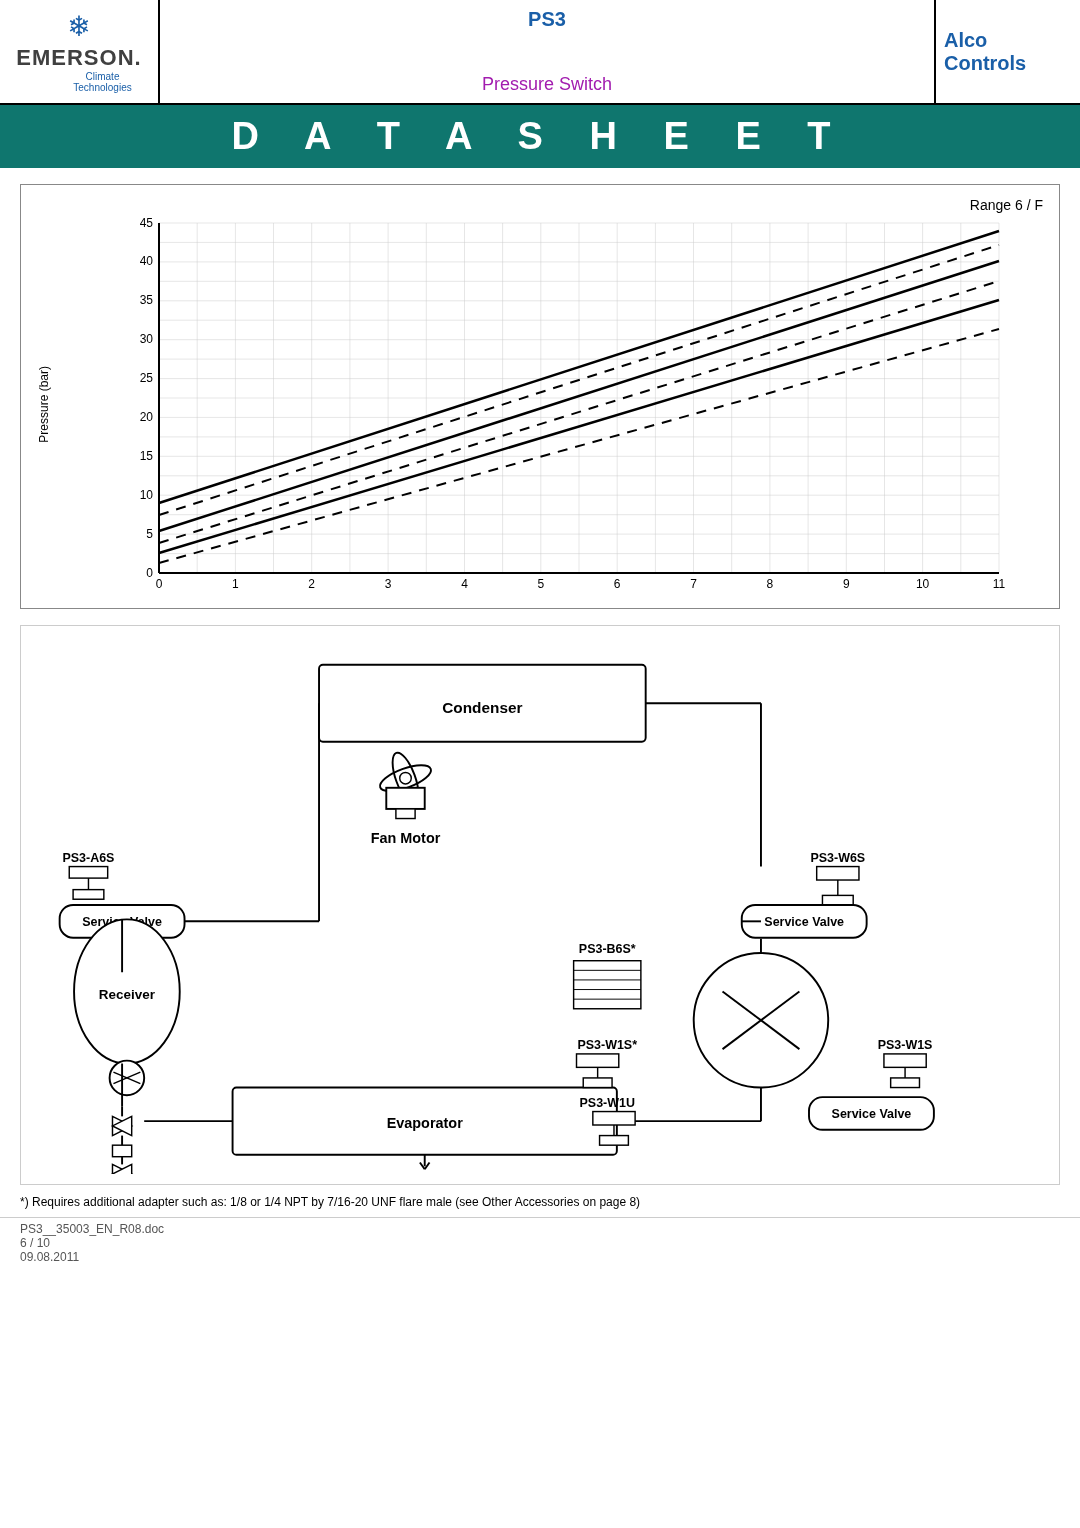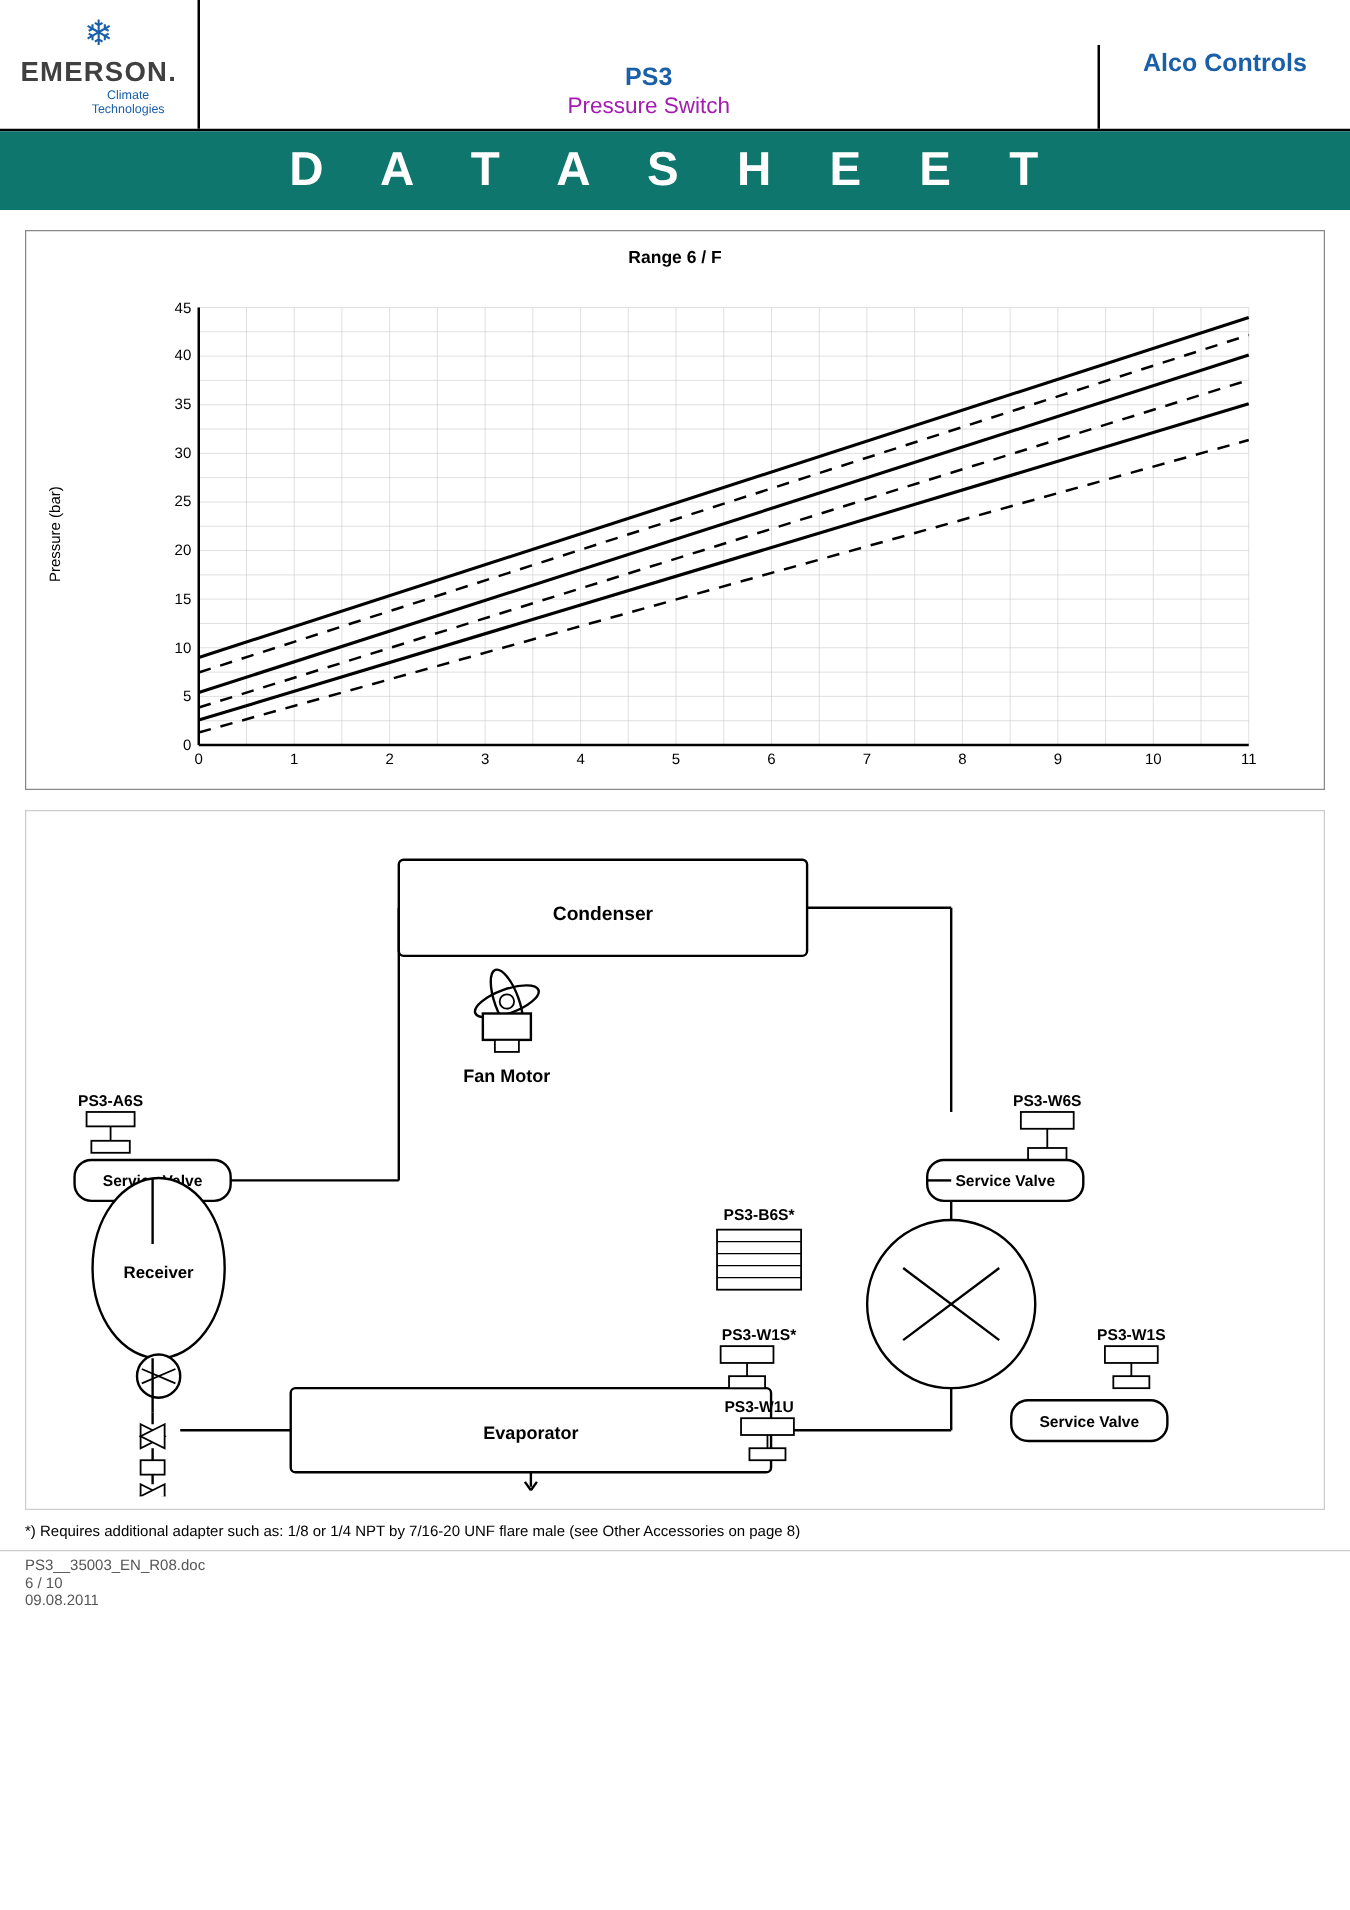--- a/index.html
+++ b/index.html
@@ -48,10 +48,9 @@
       display: flex;
       flex-direction: column;
       align-items: center;
-      justify-content: flex-end;
+      justify-content: space-between;
       padding: 8px;
       border-right: 2px solid #000;
-      margin-top: 36px;
     }
     .header-ps3 {
       font-size: 20px;

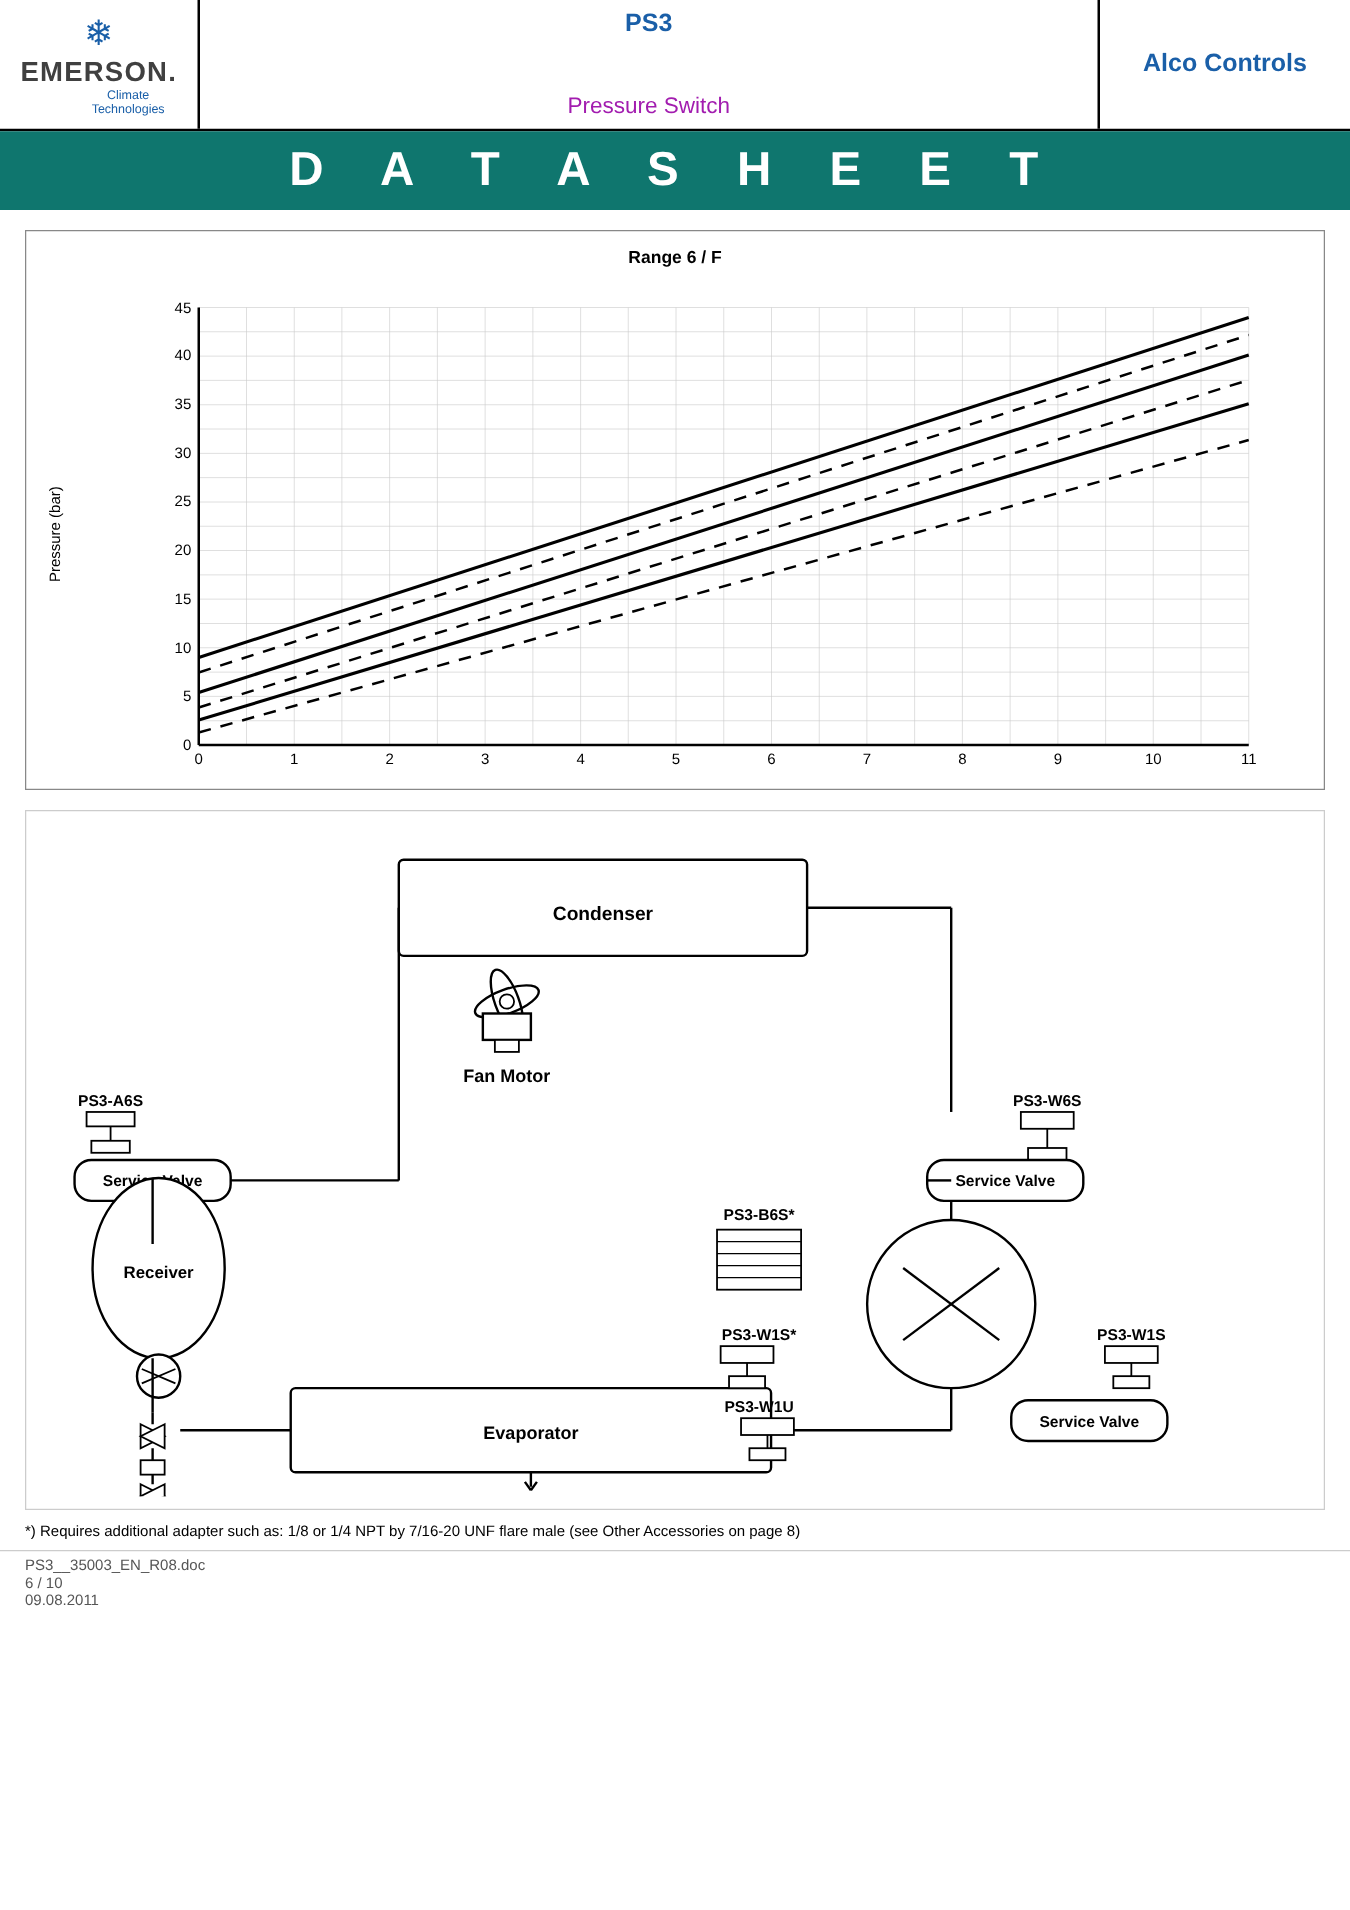--- a/index.html
+++ b/index.html
@@ -63,7 +63,7 @@
       color: #a21caf;
     }
     .header-alco {
-      width: 200px;
+      width: 144px;
       display: flex;
       align-items: center;
       justify-content: center;

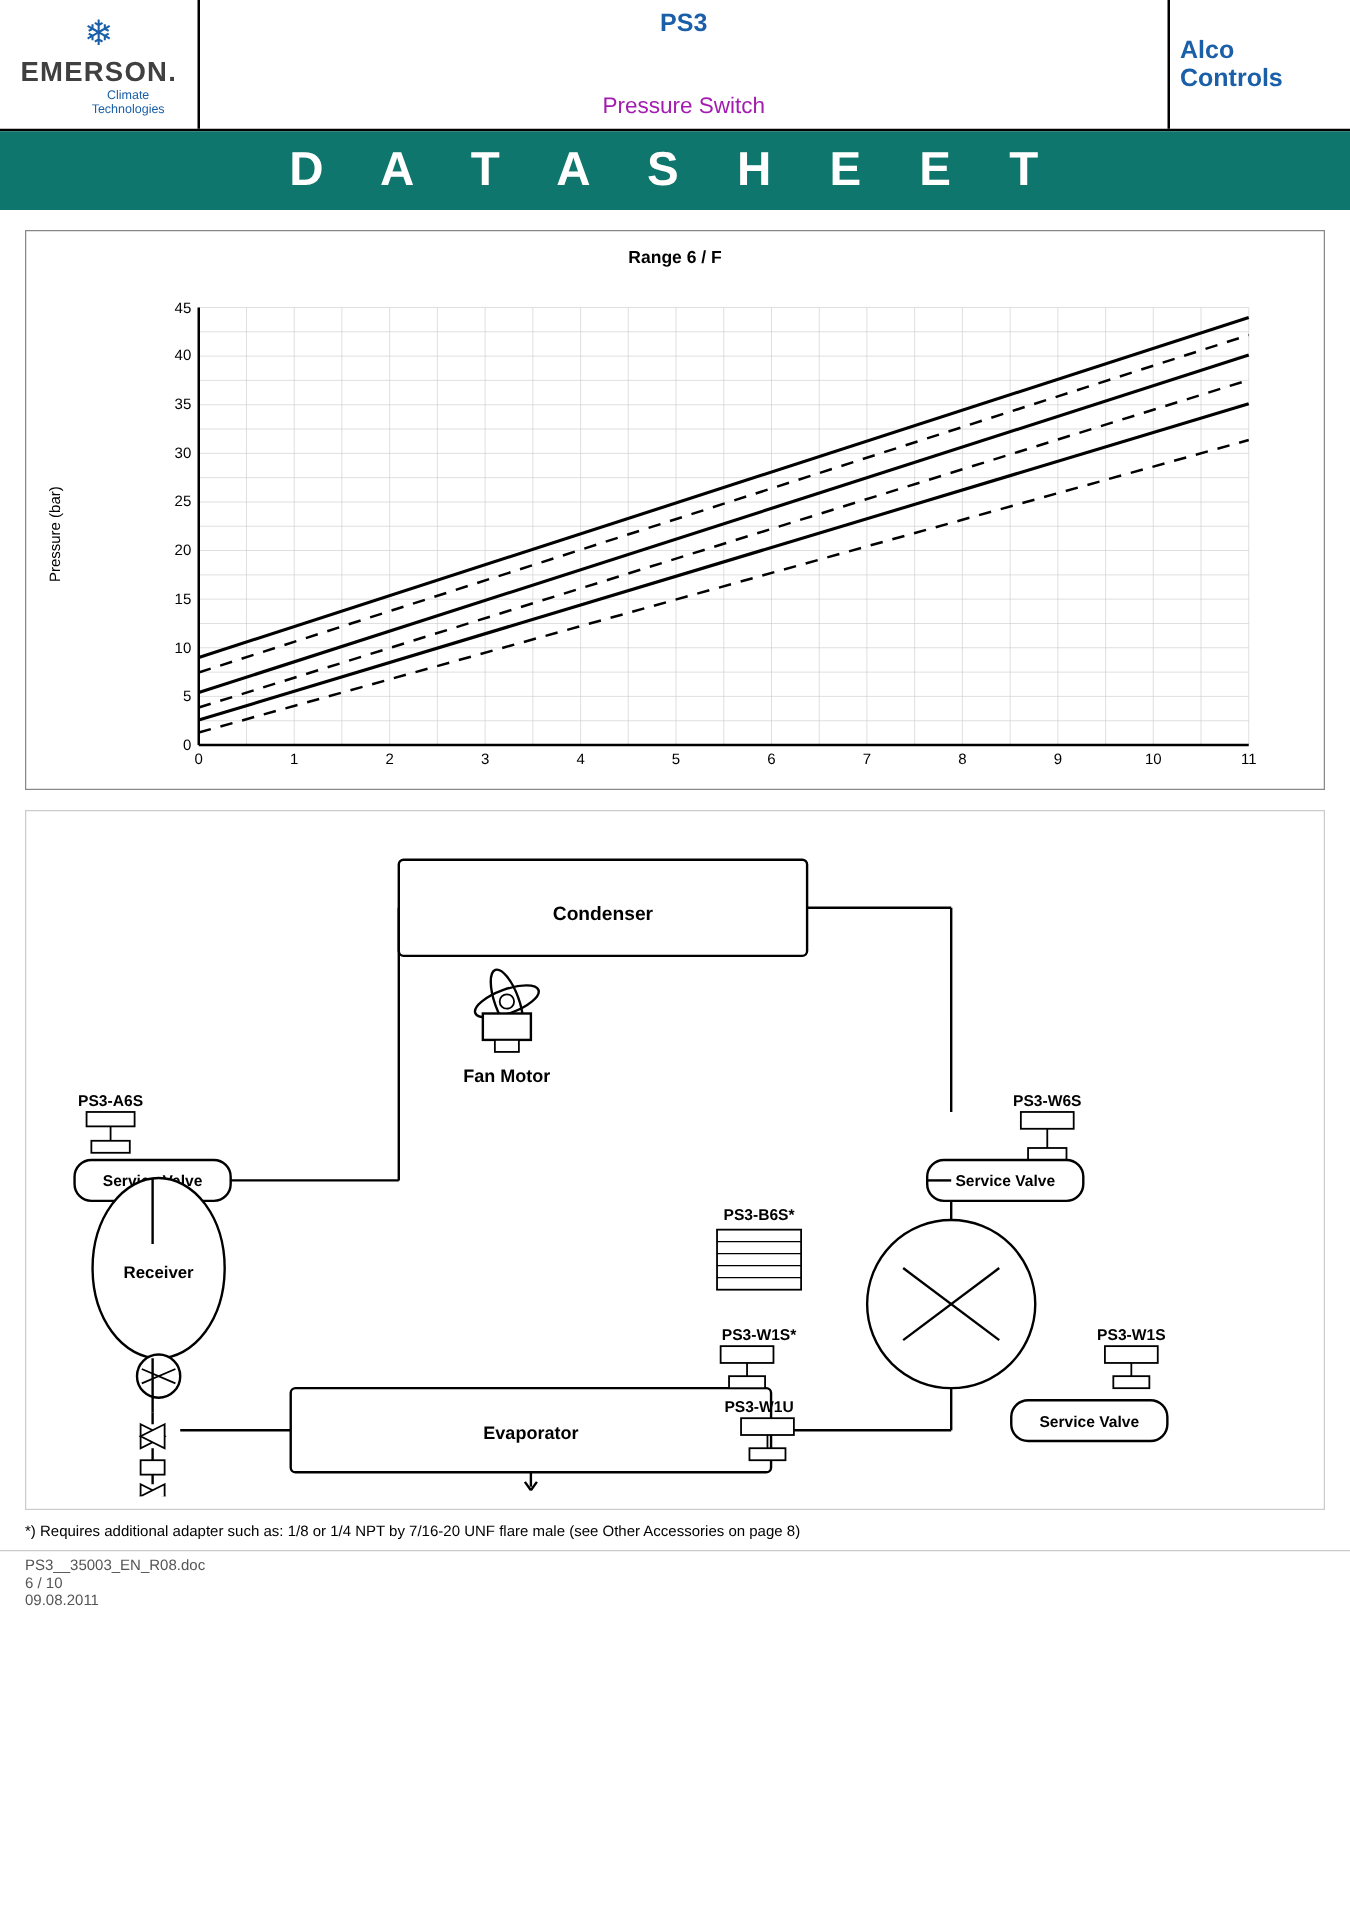--- a/index.html
+++ b/index.html
@@ -92,10 +92,10 @@
       position: relative;
     }
     .chart-title {
-      text-align: center;
-      font-weight: bold;
+      text-align: right;
+      font-weight: normal;
       font-size: 14px;
-      margin-bottom: 23px;
+      margin-bottom: 0;
     }
     .chart-container {
       display: flex;

